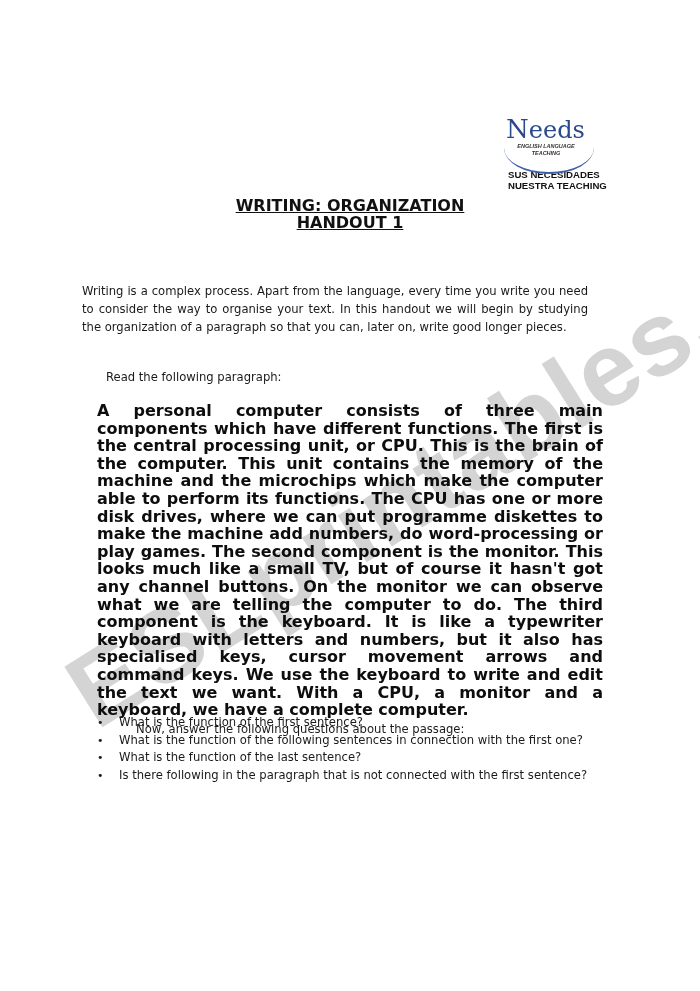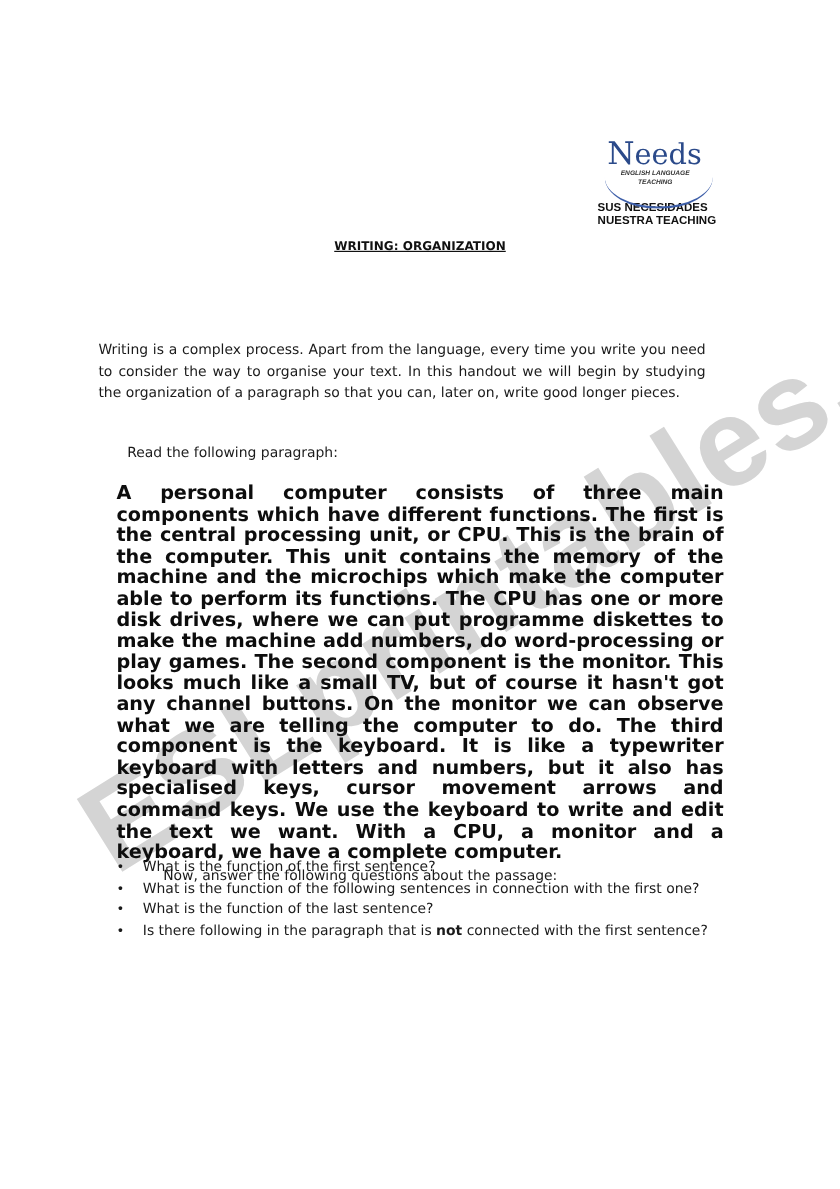--- a/index.html
+++ b/index.html
@@ -31,7 +31,7 @@
   }
   .logo-tag {
     font-family: "Liberation Sans", sans-serif; font-weight: bold; font-size: 9.6px;
-    color: #111; line-height: 11px; margin-top: 12px; text-align: left; margin-left: 2px;
+    color: #111; line-height: 11px; margin-top: 12px; text-align: left; margin-left: 12px;
   }
   .title-block {
     position: absolute; left: 0; top: 197px; width: 700px; text-align: center;

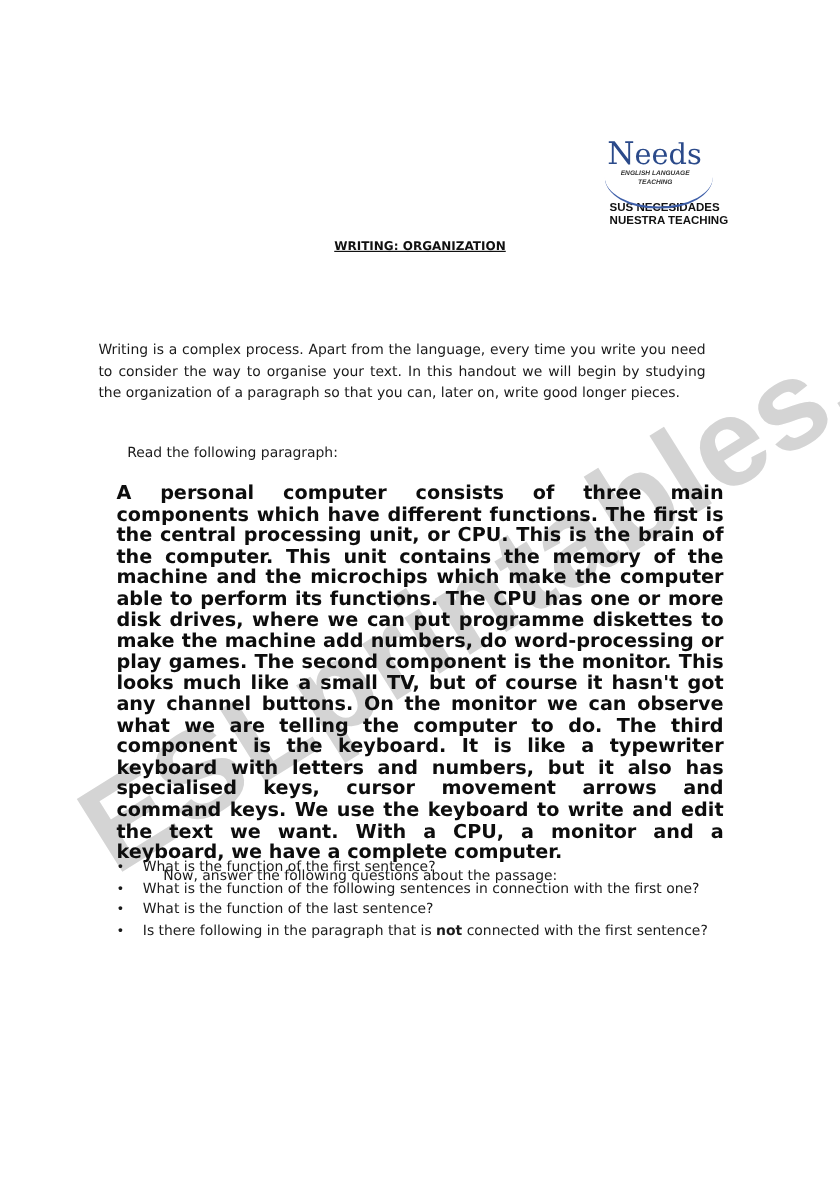--- a/index.html
+++ b/index.html
@@ -35,7 +35,7 @@
   }
   .title-block {
     position: absolute; left: 0; top: 197px; width: 700px; text-align: center;
-    font-family: "DejaVu Sans", sans-serif; font-weight: bold; font-size: 10px; line-height: 17px;
+    font-family: "DejaVu Sans", sans-serif; font-weight: bold; font-size: 16px; line-height: 17px;
   }
   .title-block div span { text-decoration: underline; }
   .intro {

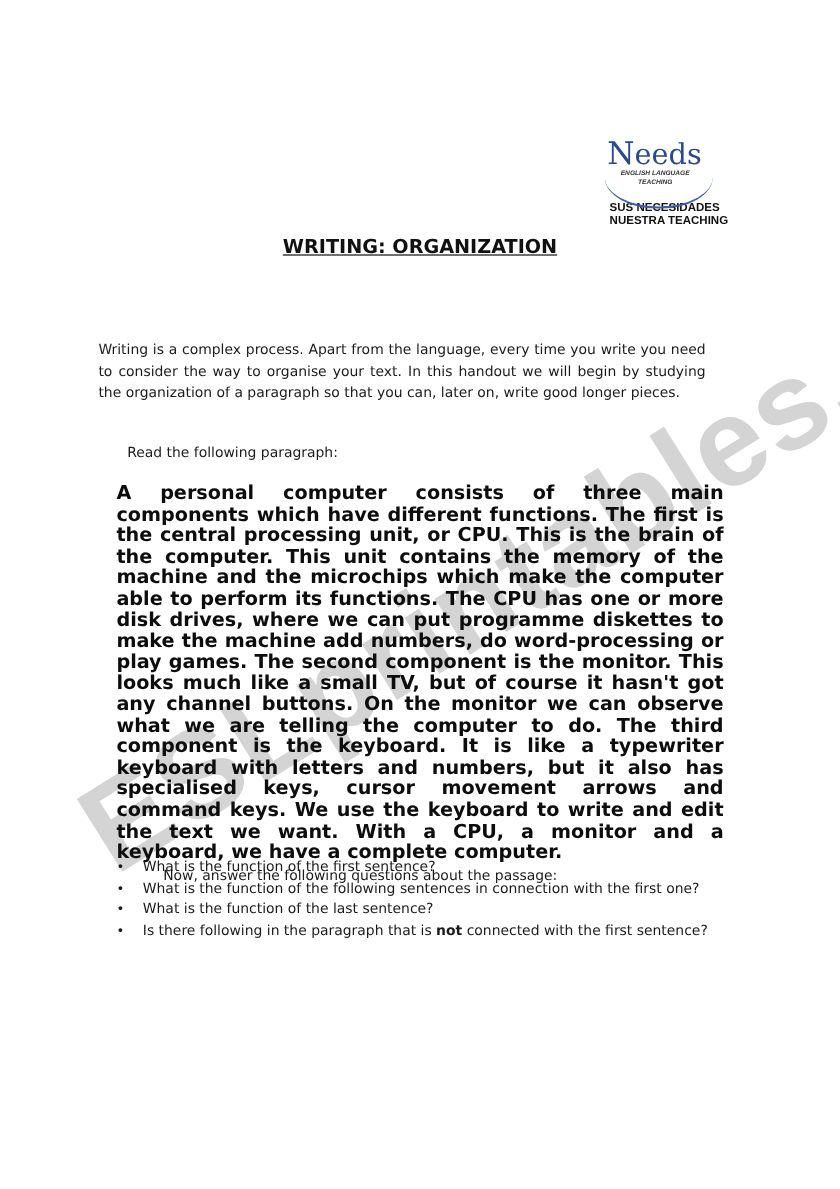--- a/index.html
+++ b/index.html
@@ -77,6 +77,7 @@
 
   <div class="title-block">
     <div><span>WRITING: ORGANIZATION</span></div>
+    <div><span>HANDOUT 1</span></div>
   </div>
 
   <p class="intro" style="margin:0">Writing is a complex process. Apart from the language, every time you write you need to consider the way to organise your text. In this handout we will begin by studying the organization of a paragraph so that you can, later on, write good longer pieces.</p>

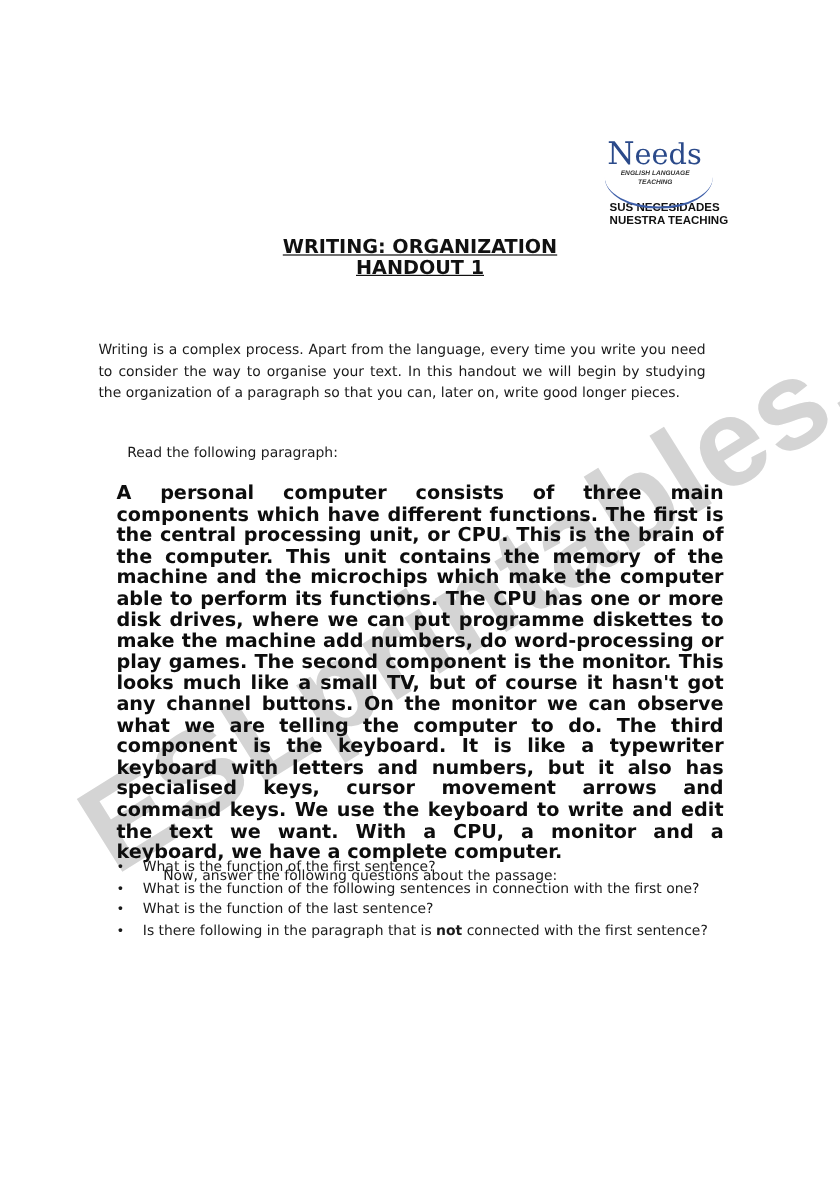--- a/index.html
+++ b/index.html
@@ -53,7 +53,7 @@
     position: relative; padding-left: 22px; font-size: 11.6px; line-height: 17.5px; color: #1a1a1a;
   }
   .questions li .bullet { position: absolute; left: 0; top: 0; font-size: 11px; }
-  .questions li b { font-weight: bold; }
+  .questions li b { font-weight: normal; }
 </style>
 </head>
 <body>

